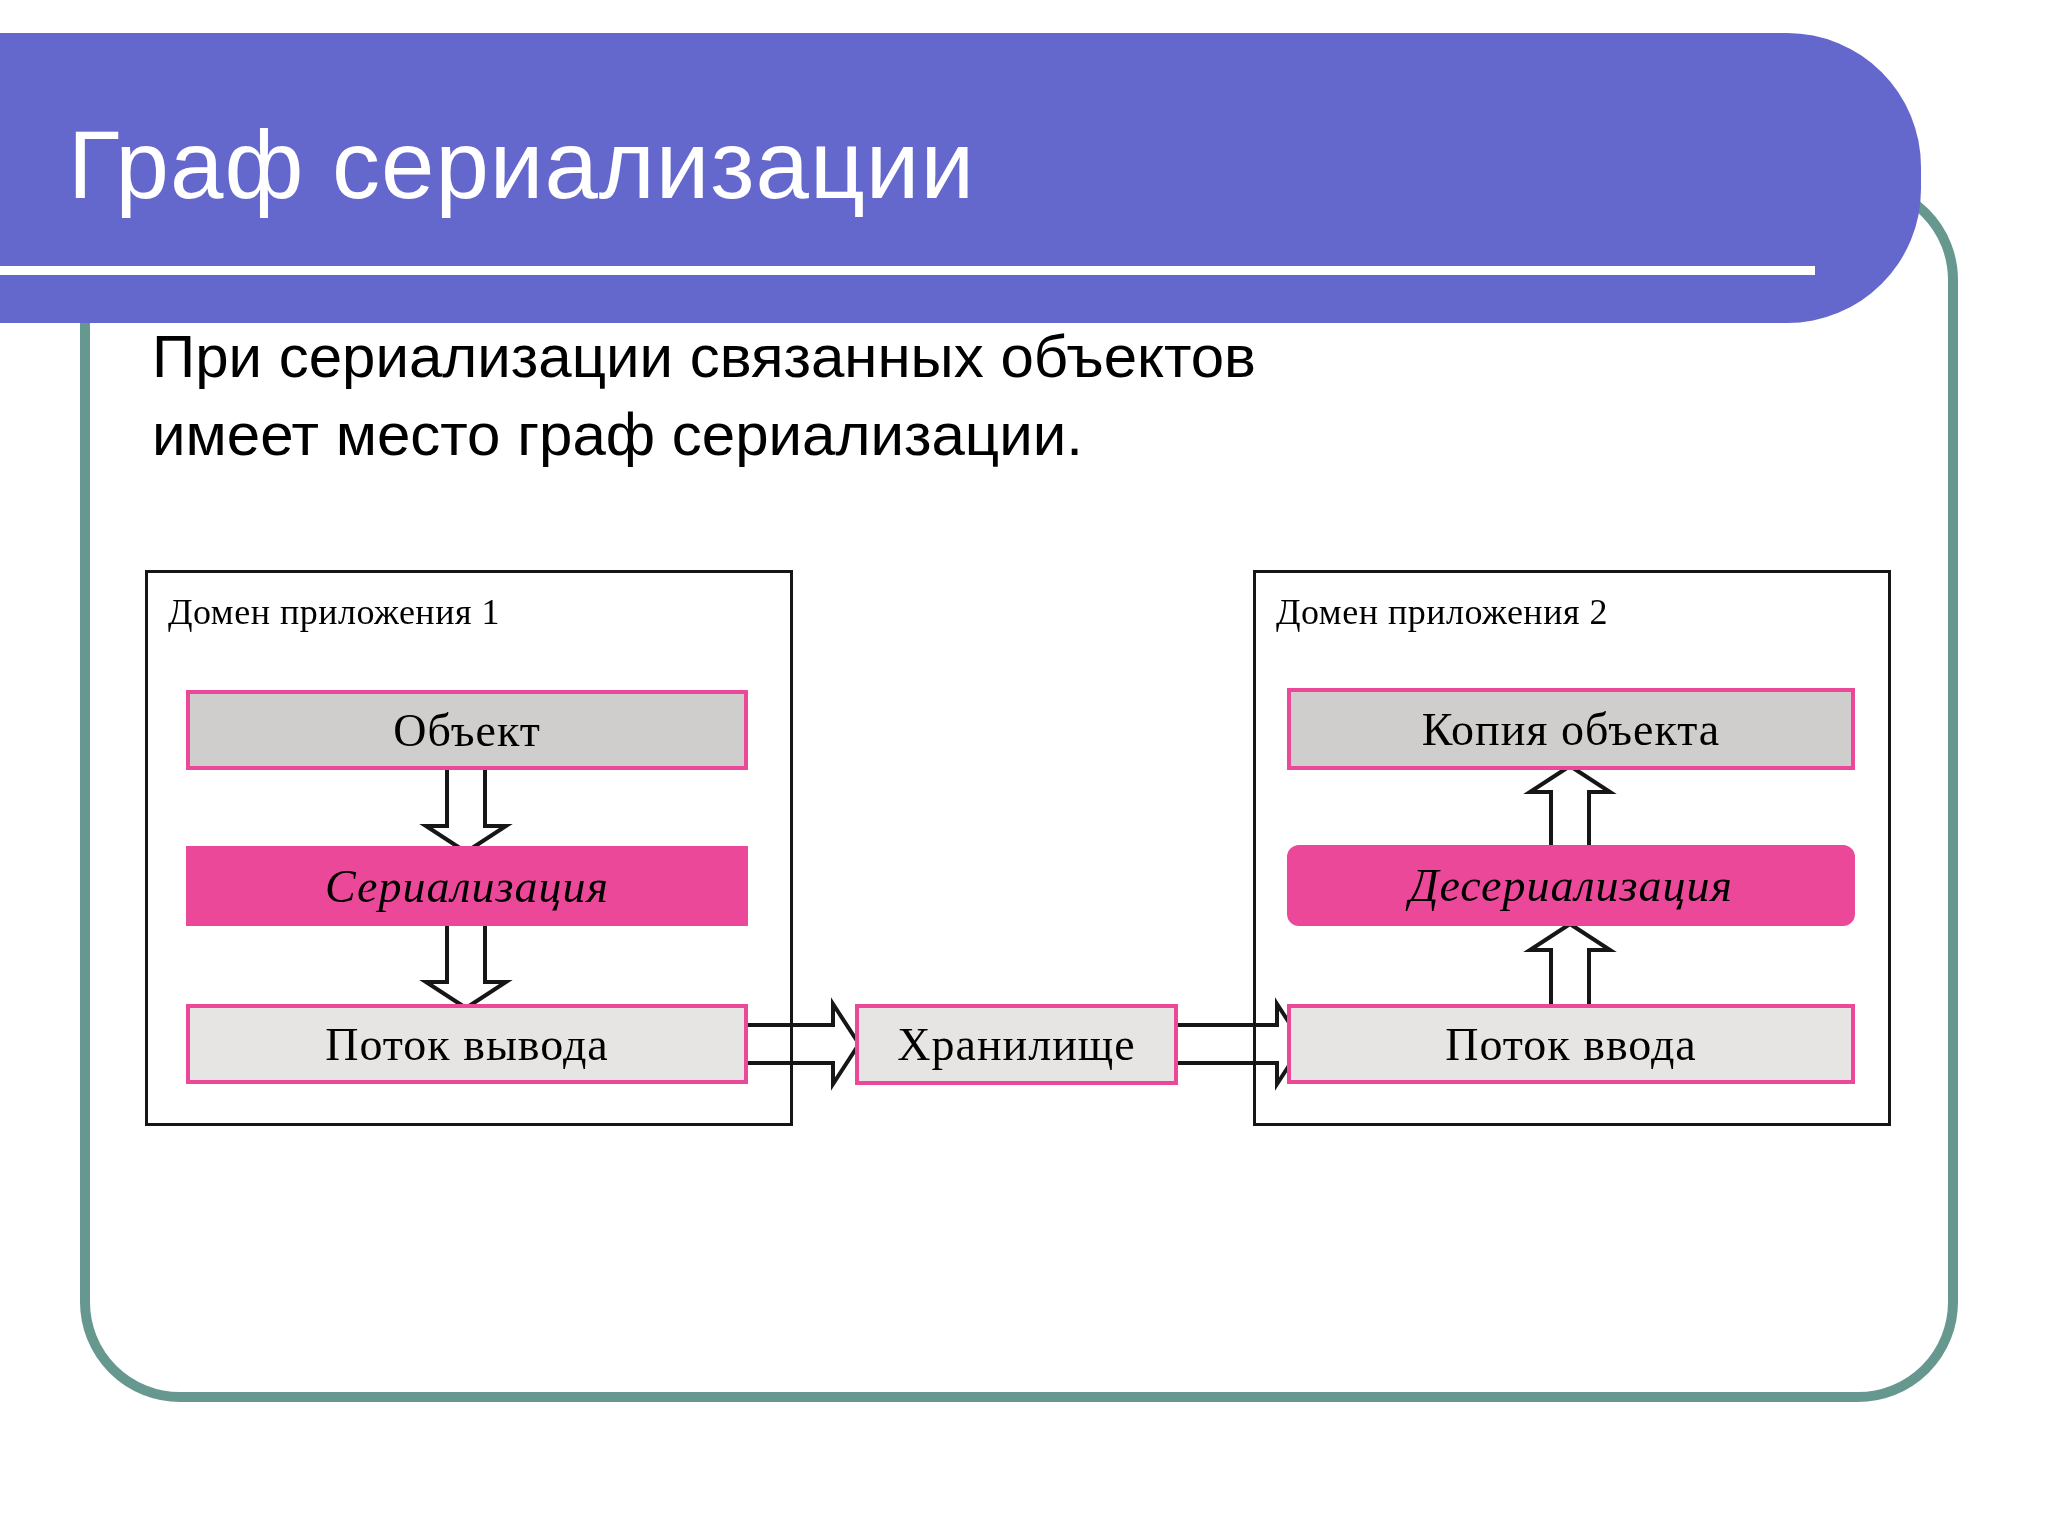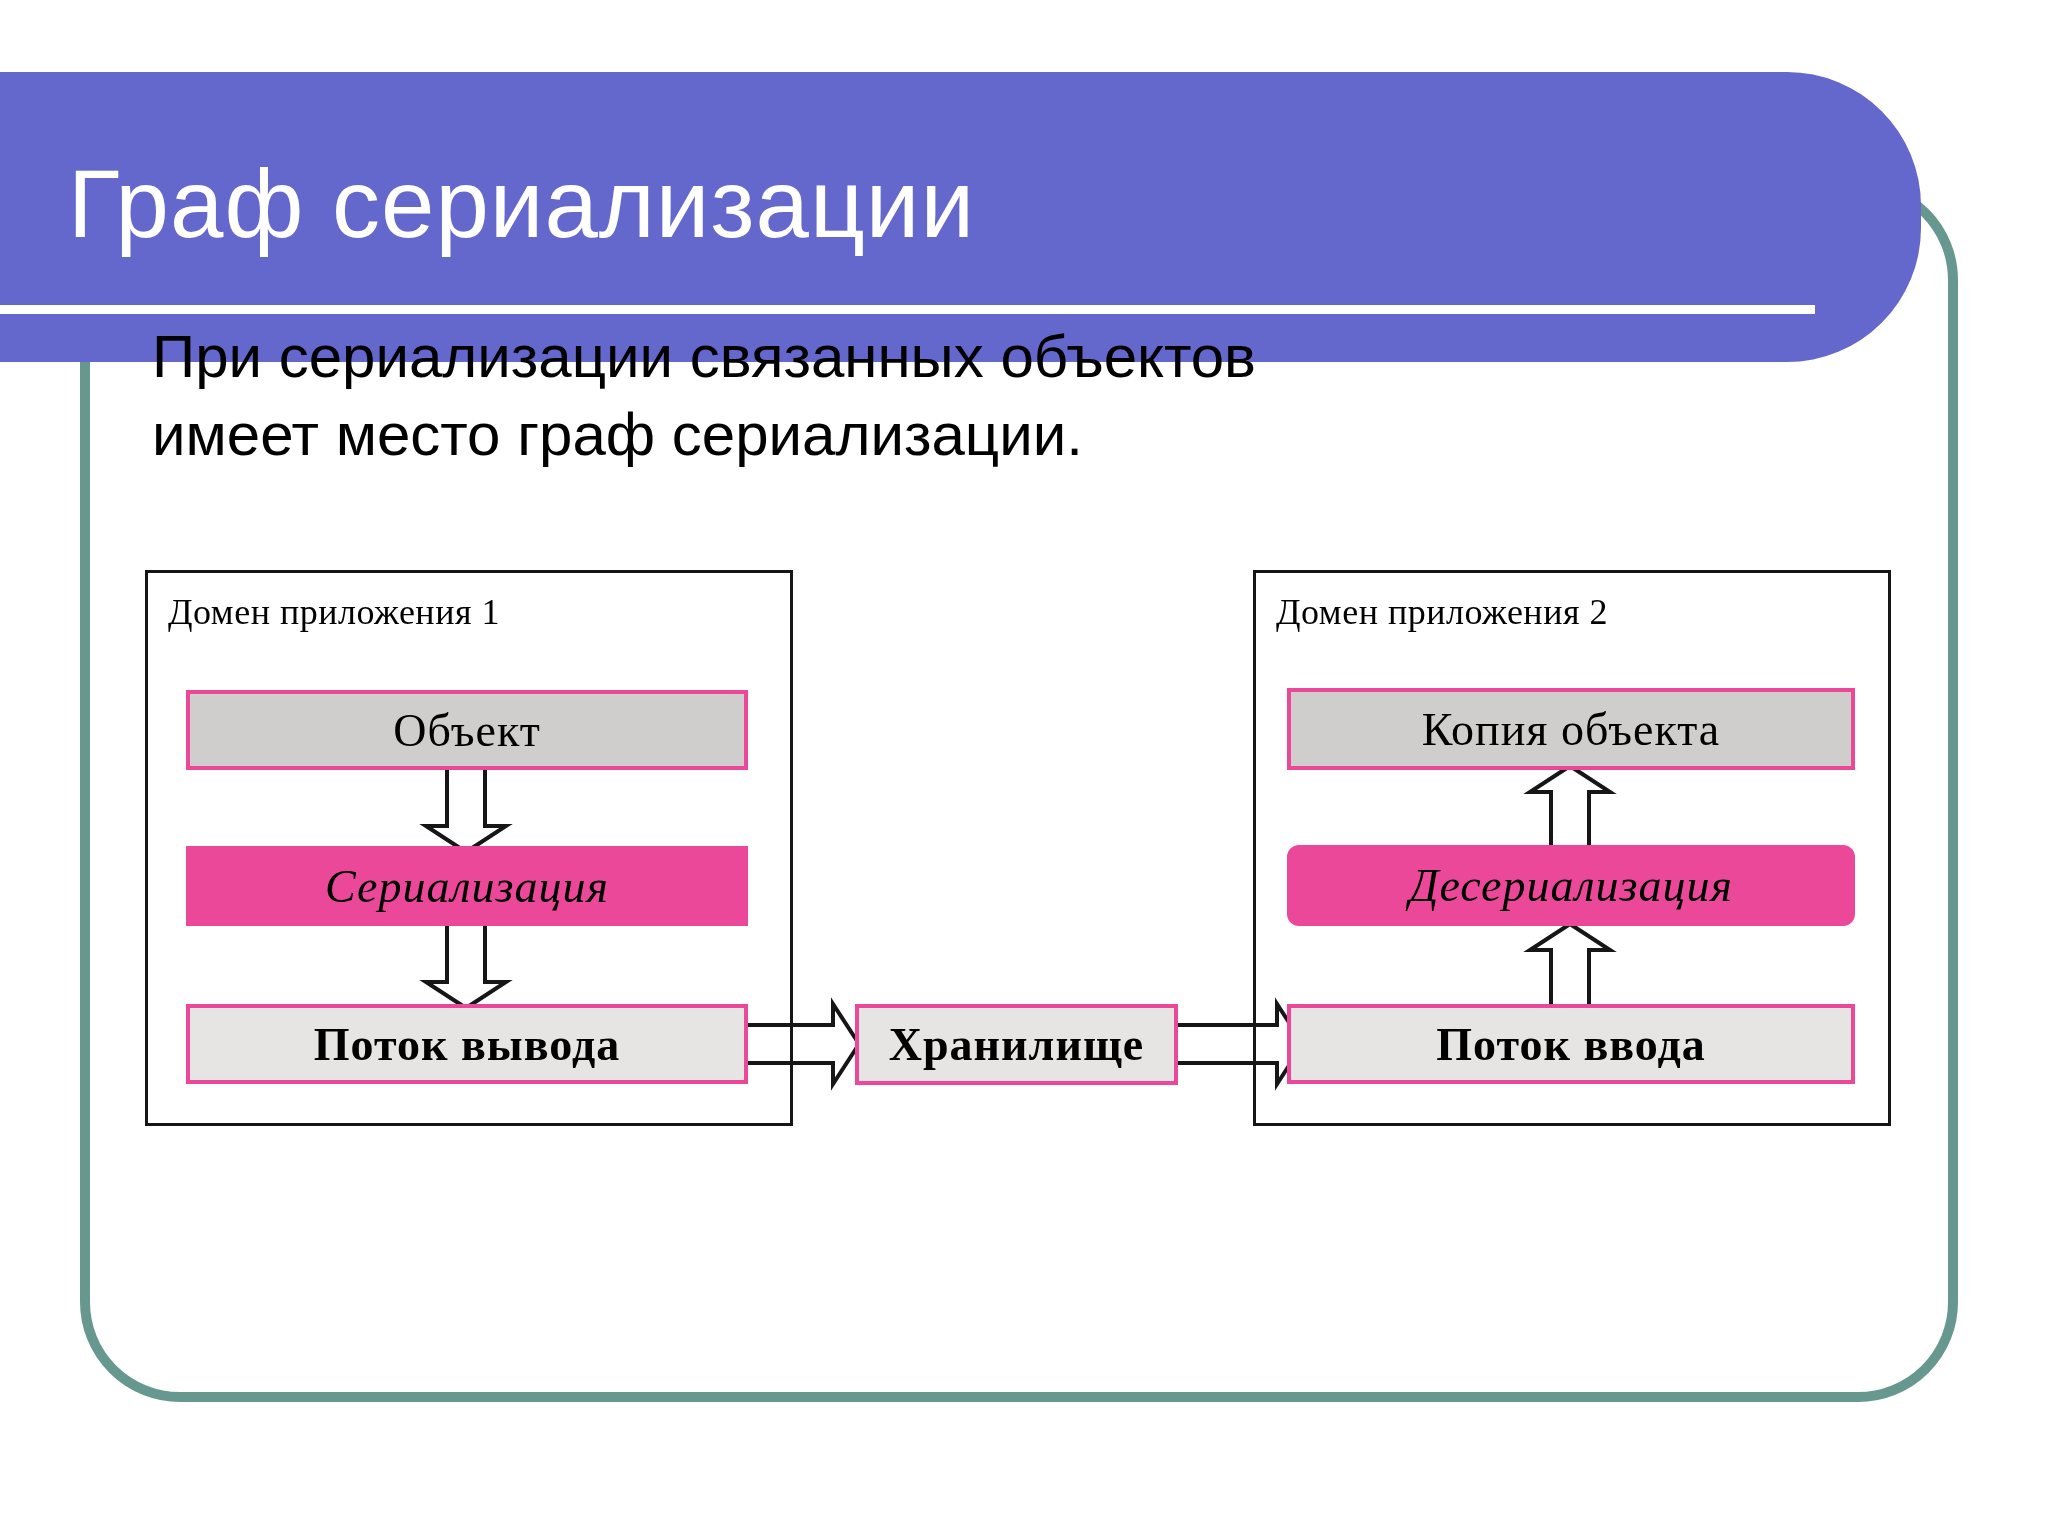--- a/index.html
+++ b/index.html
@@ -29,7 +29,6 @@
     background:#6467CB;
     border-radius:0 134px 134px 0;
     z-index:2;
-    margin-top:39px;
   }
   .banner-title{
     position:absolute;

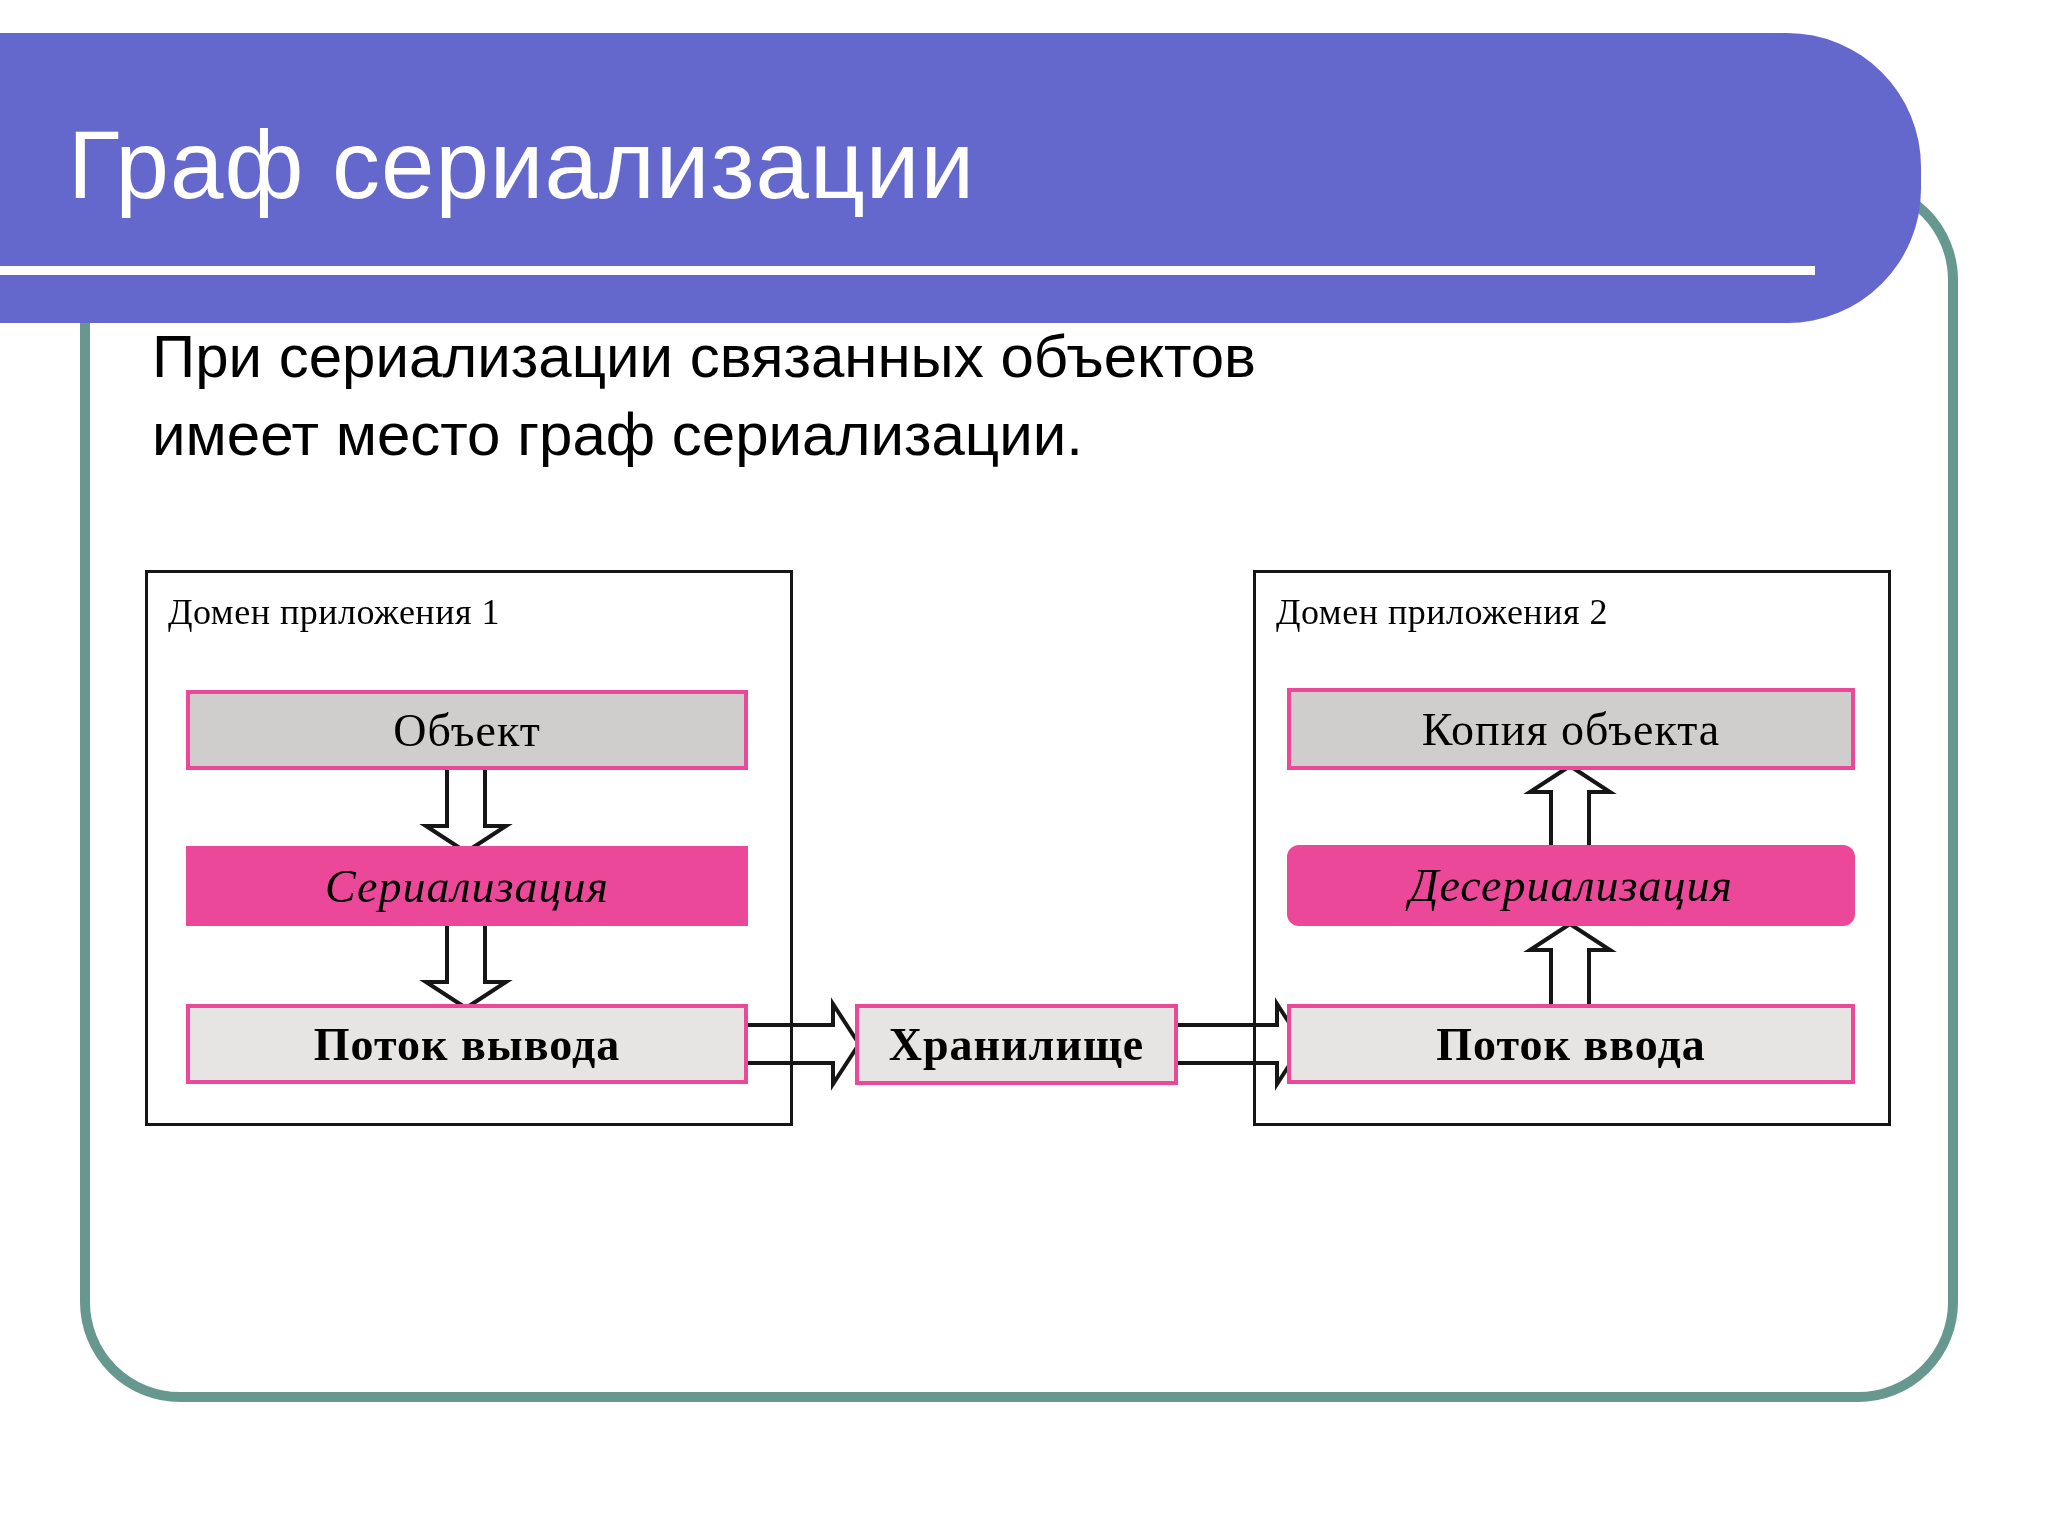--- a/index.html
+++ b/index.html
@@ -88,7 +88,7 @@
   }
   .fill-light {background:#D0CECD;}
   .fill-medium{background:#ec4899;font-style:italic;}
-  .fill-pale  {background:#E7E5E4;font-weight:bold;}
+  .fill-pale  {background:#E7E5E4;}
   .node-object {left:186px;top:690px;width:562px;height:80px;}
   .node-serial {left:186px;top:846px;width:562px;height:80px;}
   .node-outstream{left:186px;top:1004px;width:562px;height:80px;}

